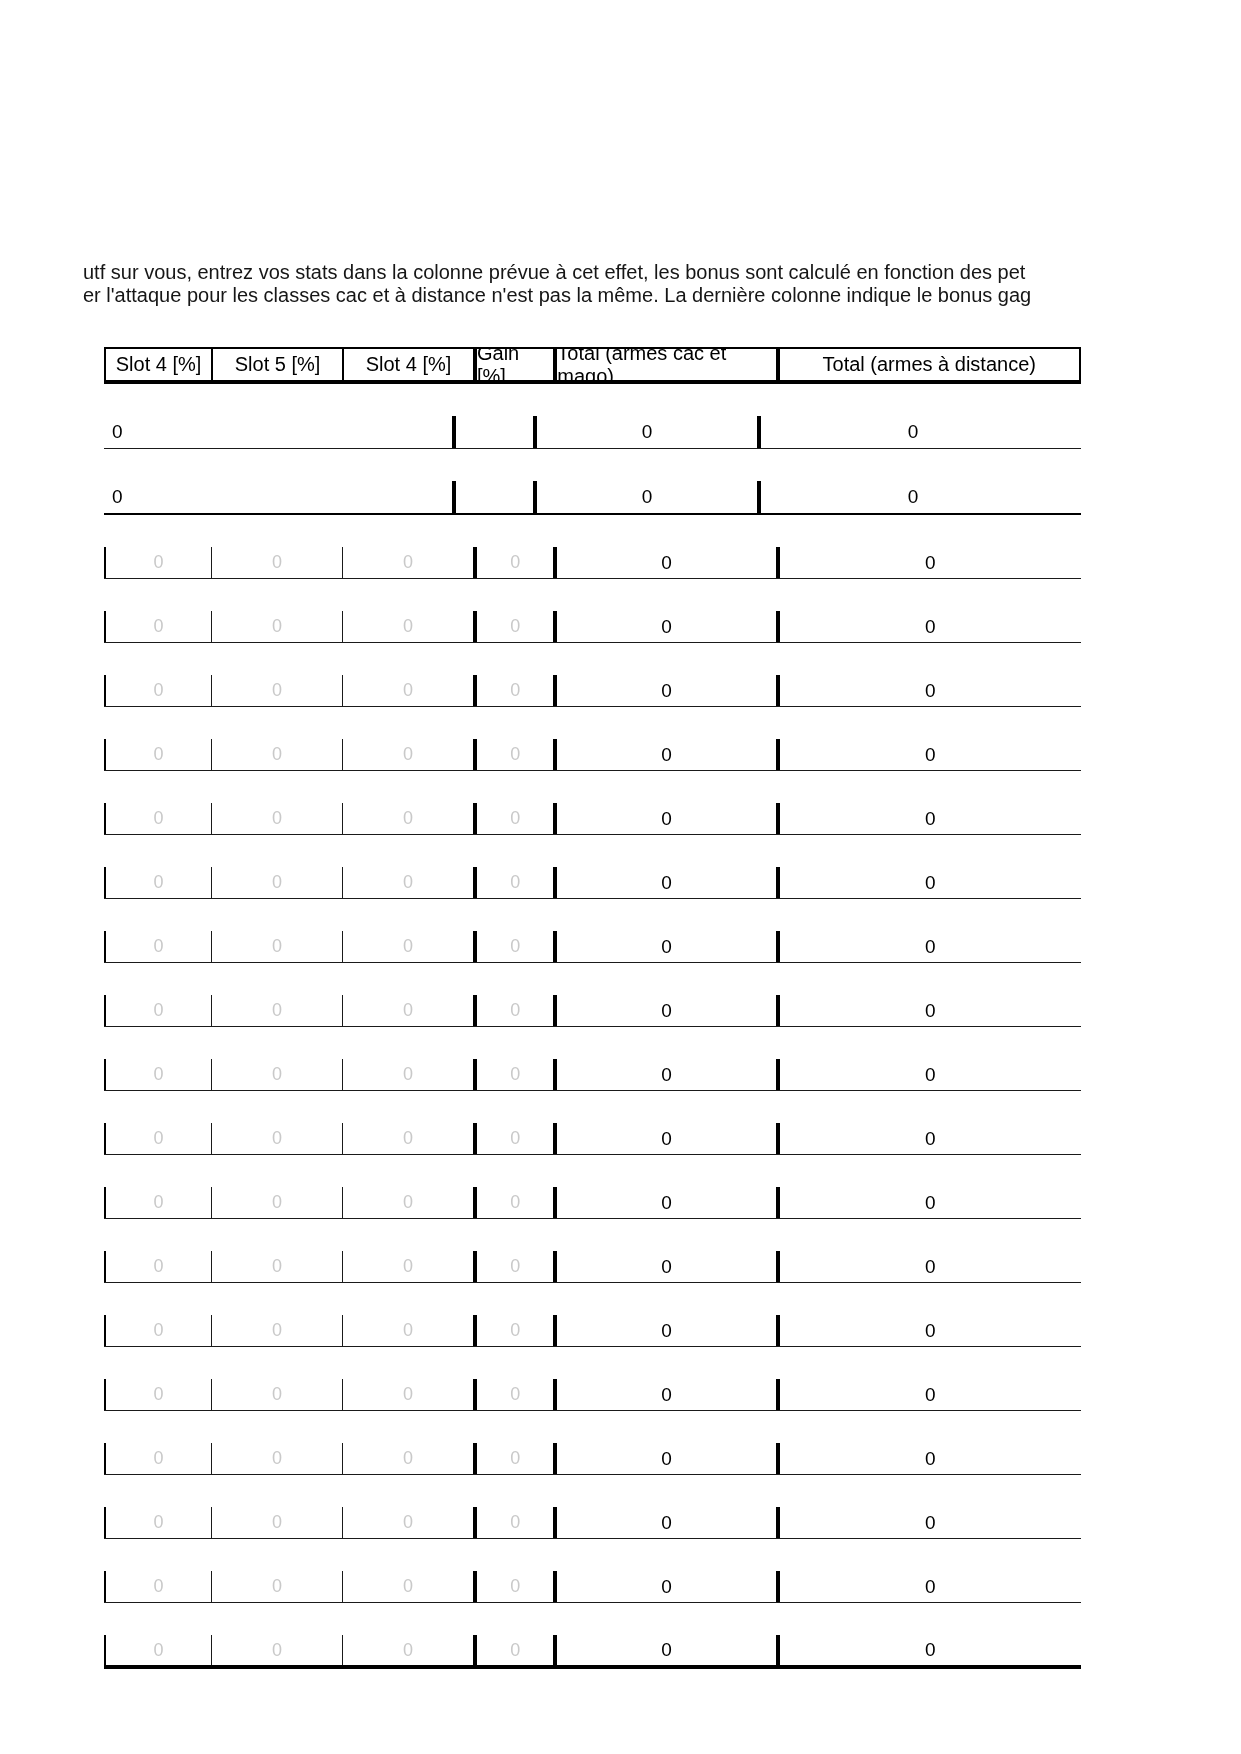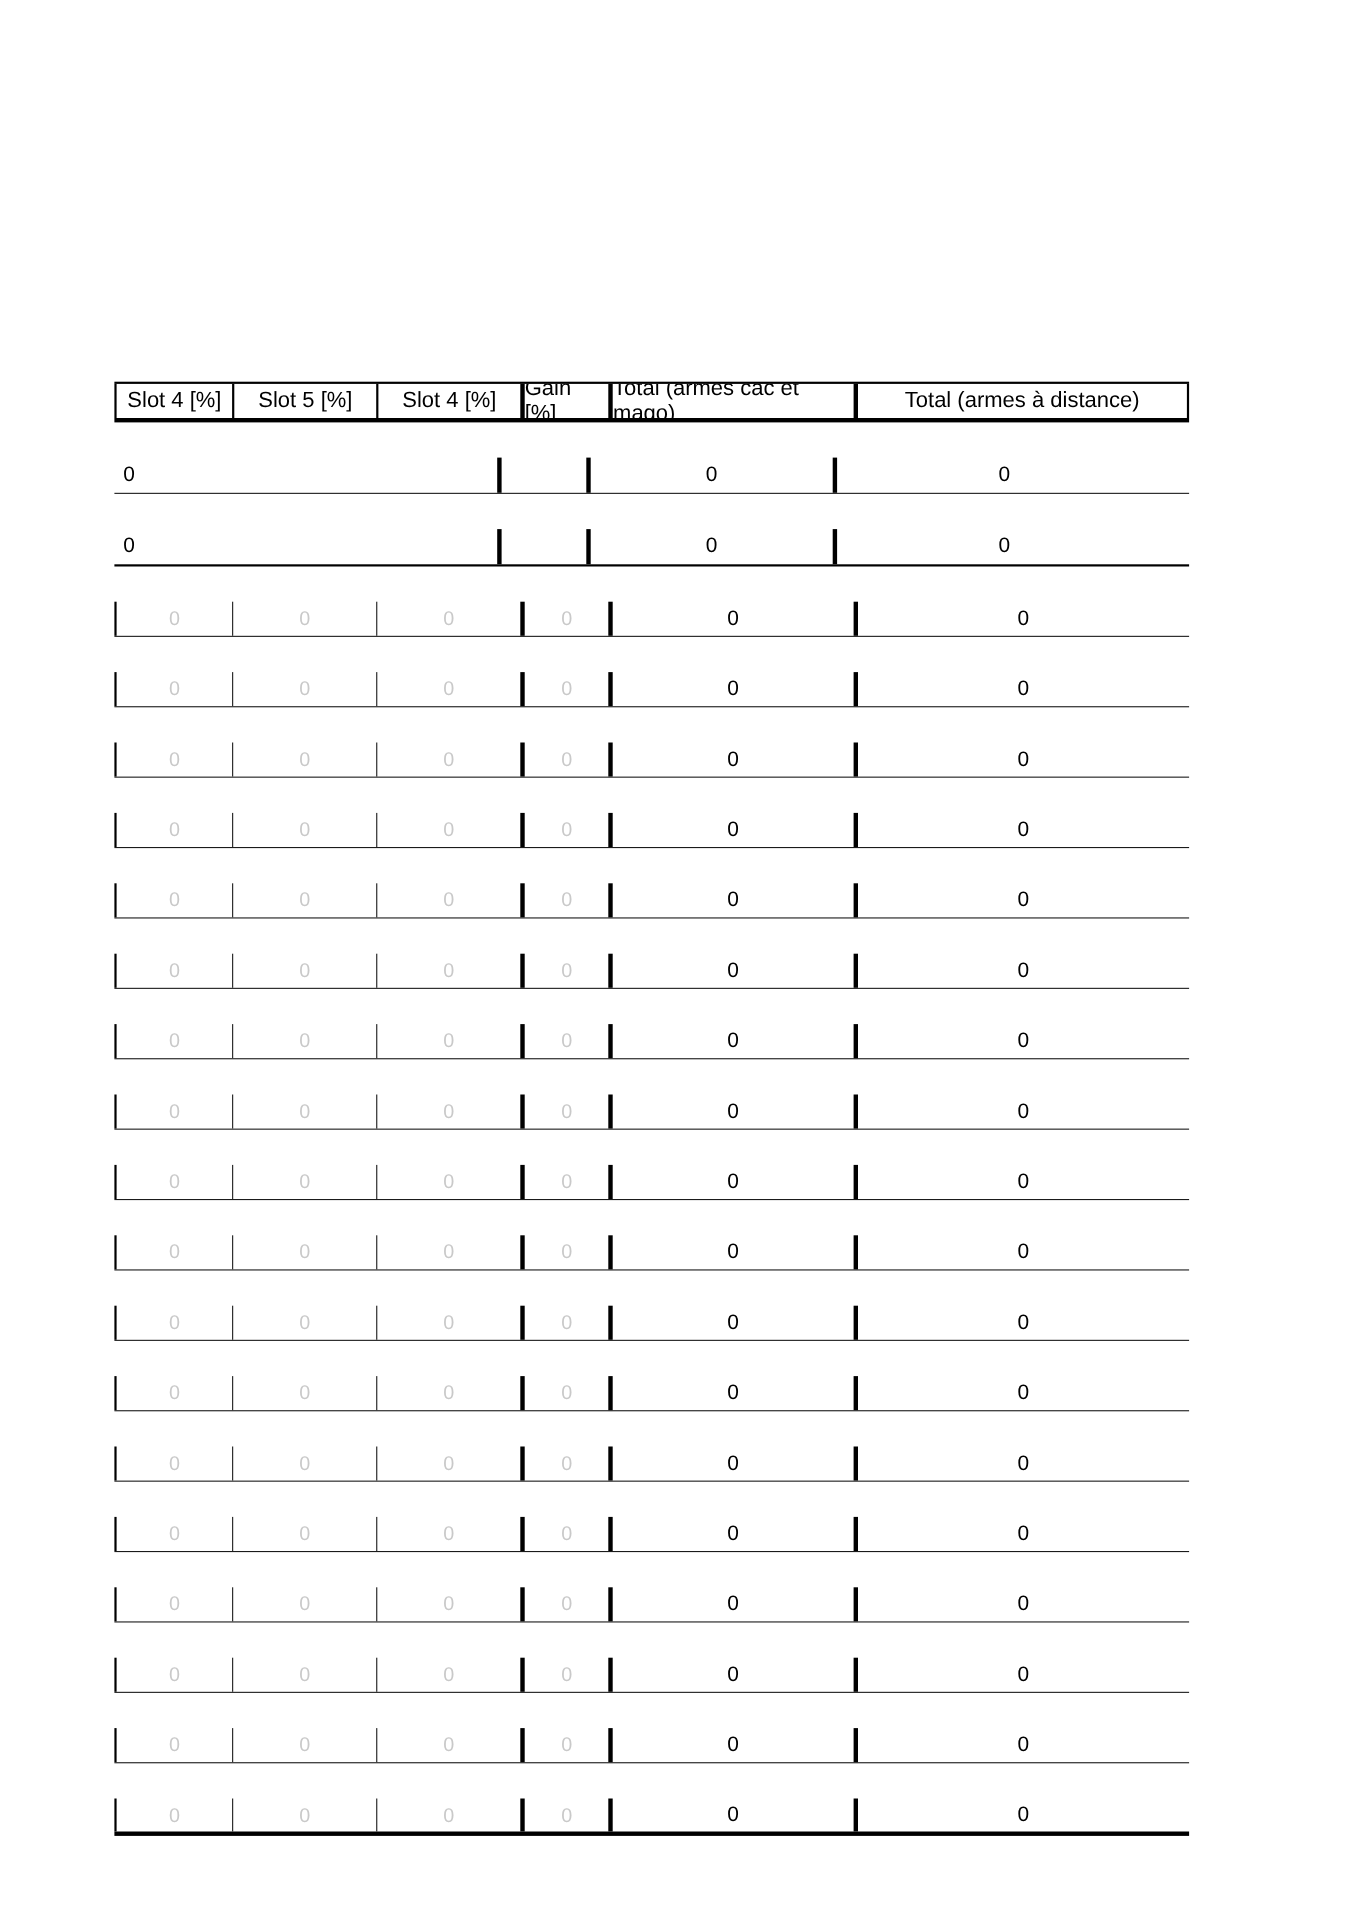--- a/index.html
+++ b/index.html
@@ -49,6 +49,7 @@
 <body>
 
 <div class="intro">
+  <div>utf sur vous, entrez vos stats dans la colonne prévue à cet effet, les bonus sont calculé en fonction des pet</div>
 </div>
 
 <div class="sheet">

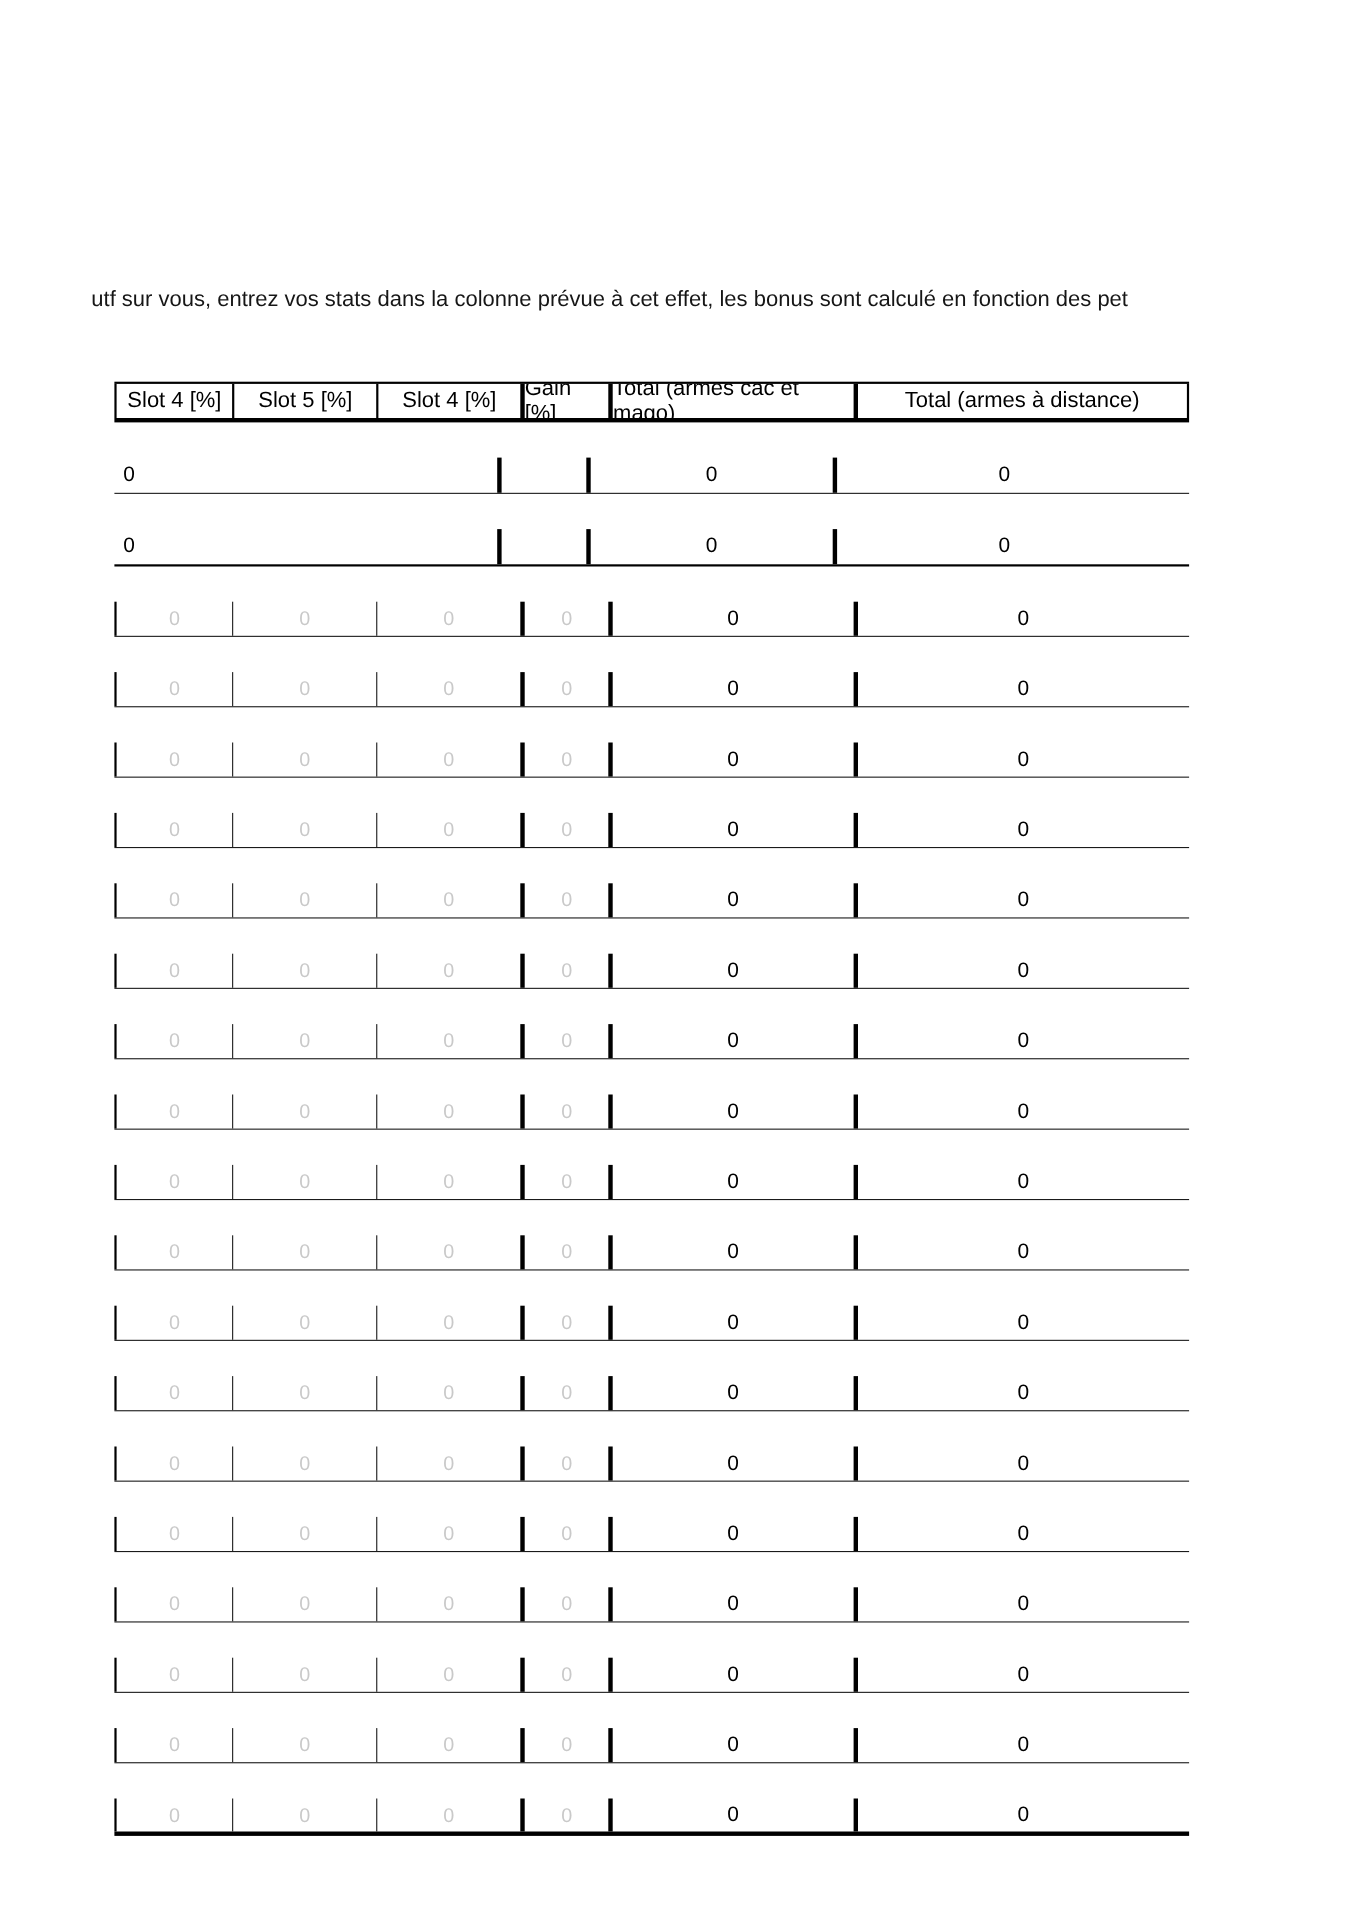--- a/index.html
+++ b/index.html
@@ -50,6 +50,7 @@
 
 <div class="intro">
   <div>utf sur vous, entrez vos stats dans la colonne prévue à cet effet, les bonus sont calculé en fonction des pet</div>
+  <div>er l'attaque pour les classes cac et à distance n'est pas la même. La dernière colonne indique le bonus gag</div>
 </div>
 
 <div class="sheet">

